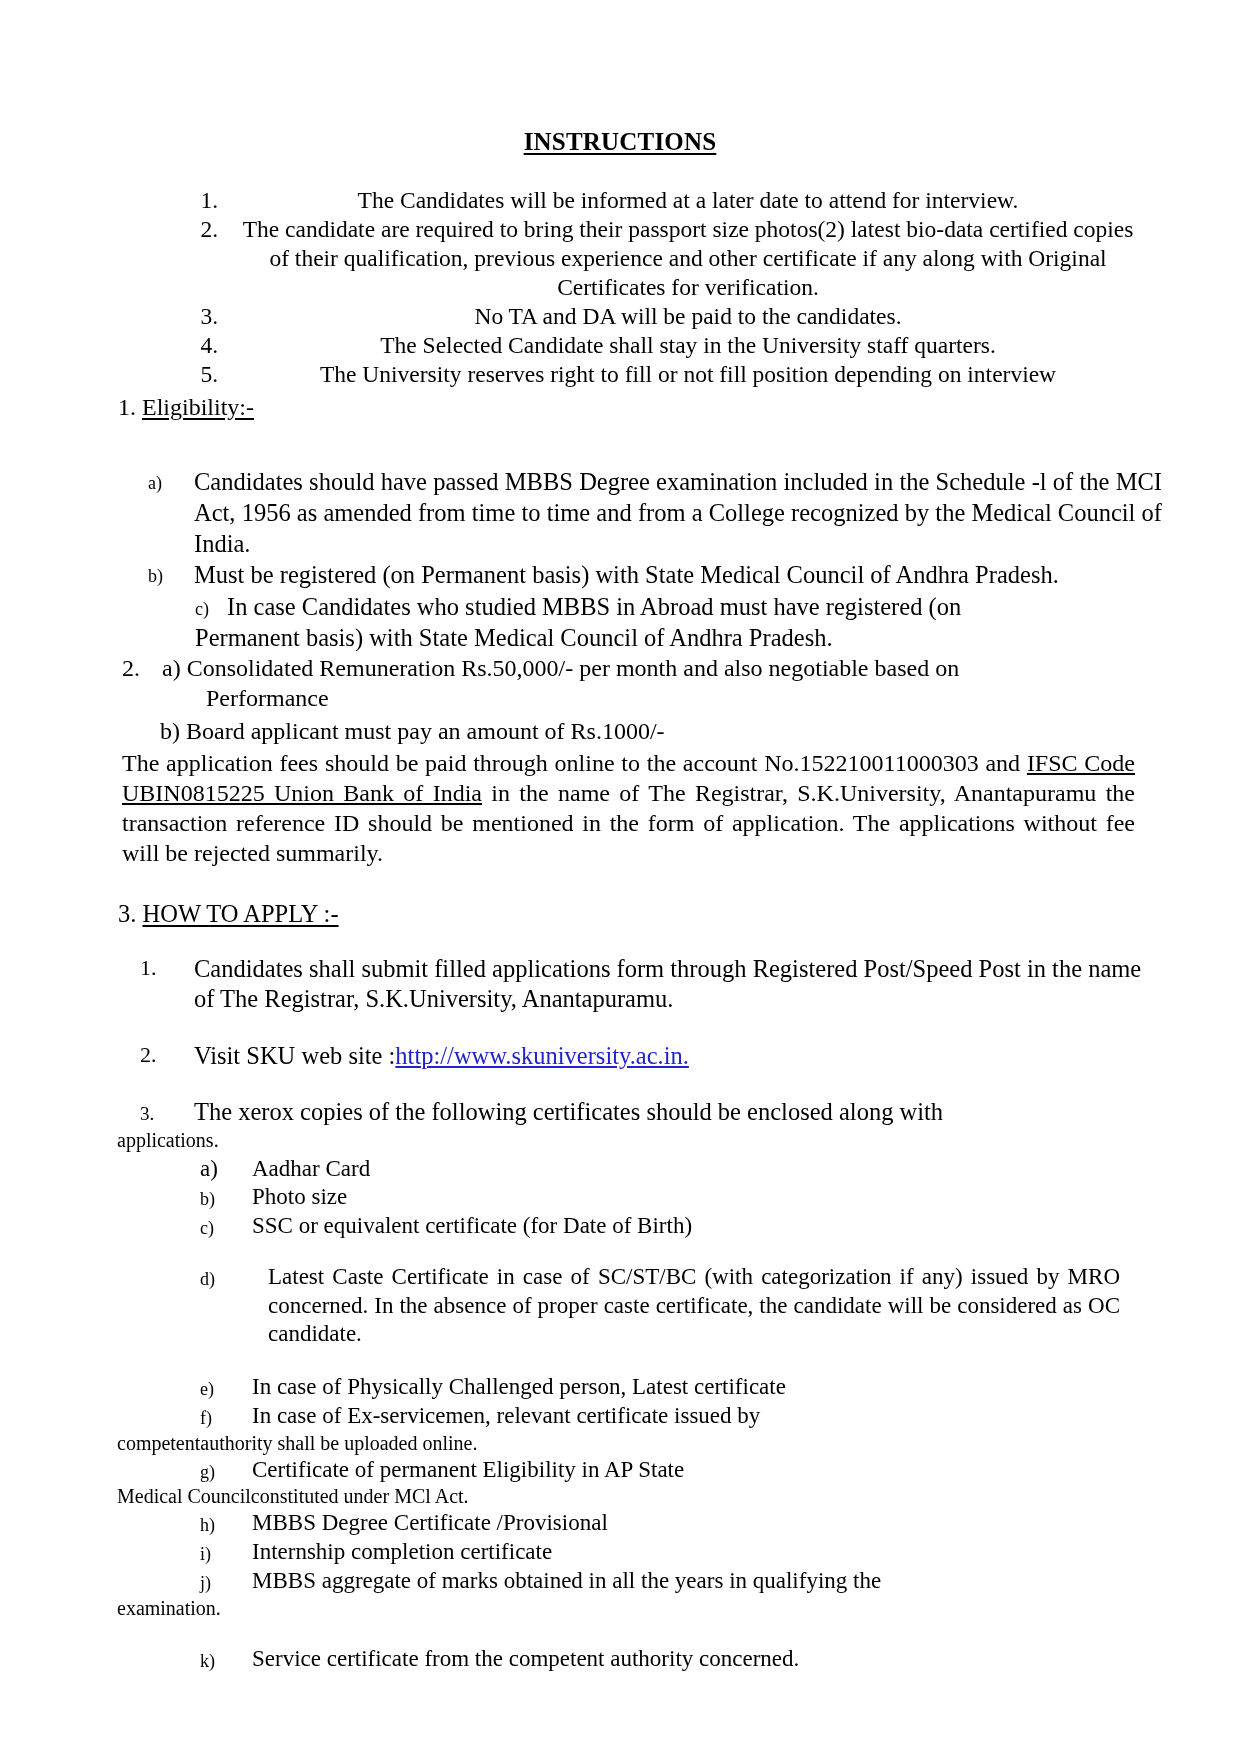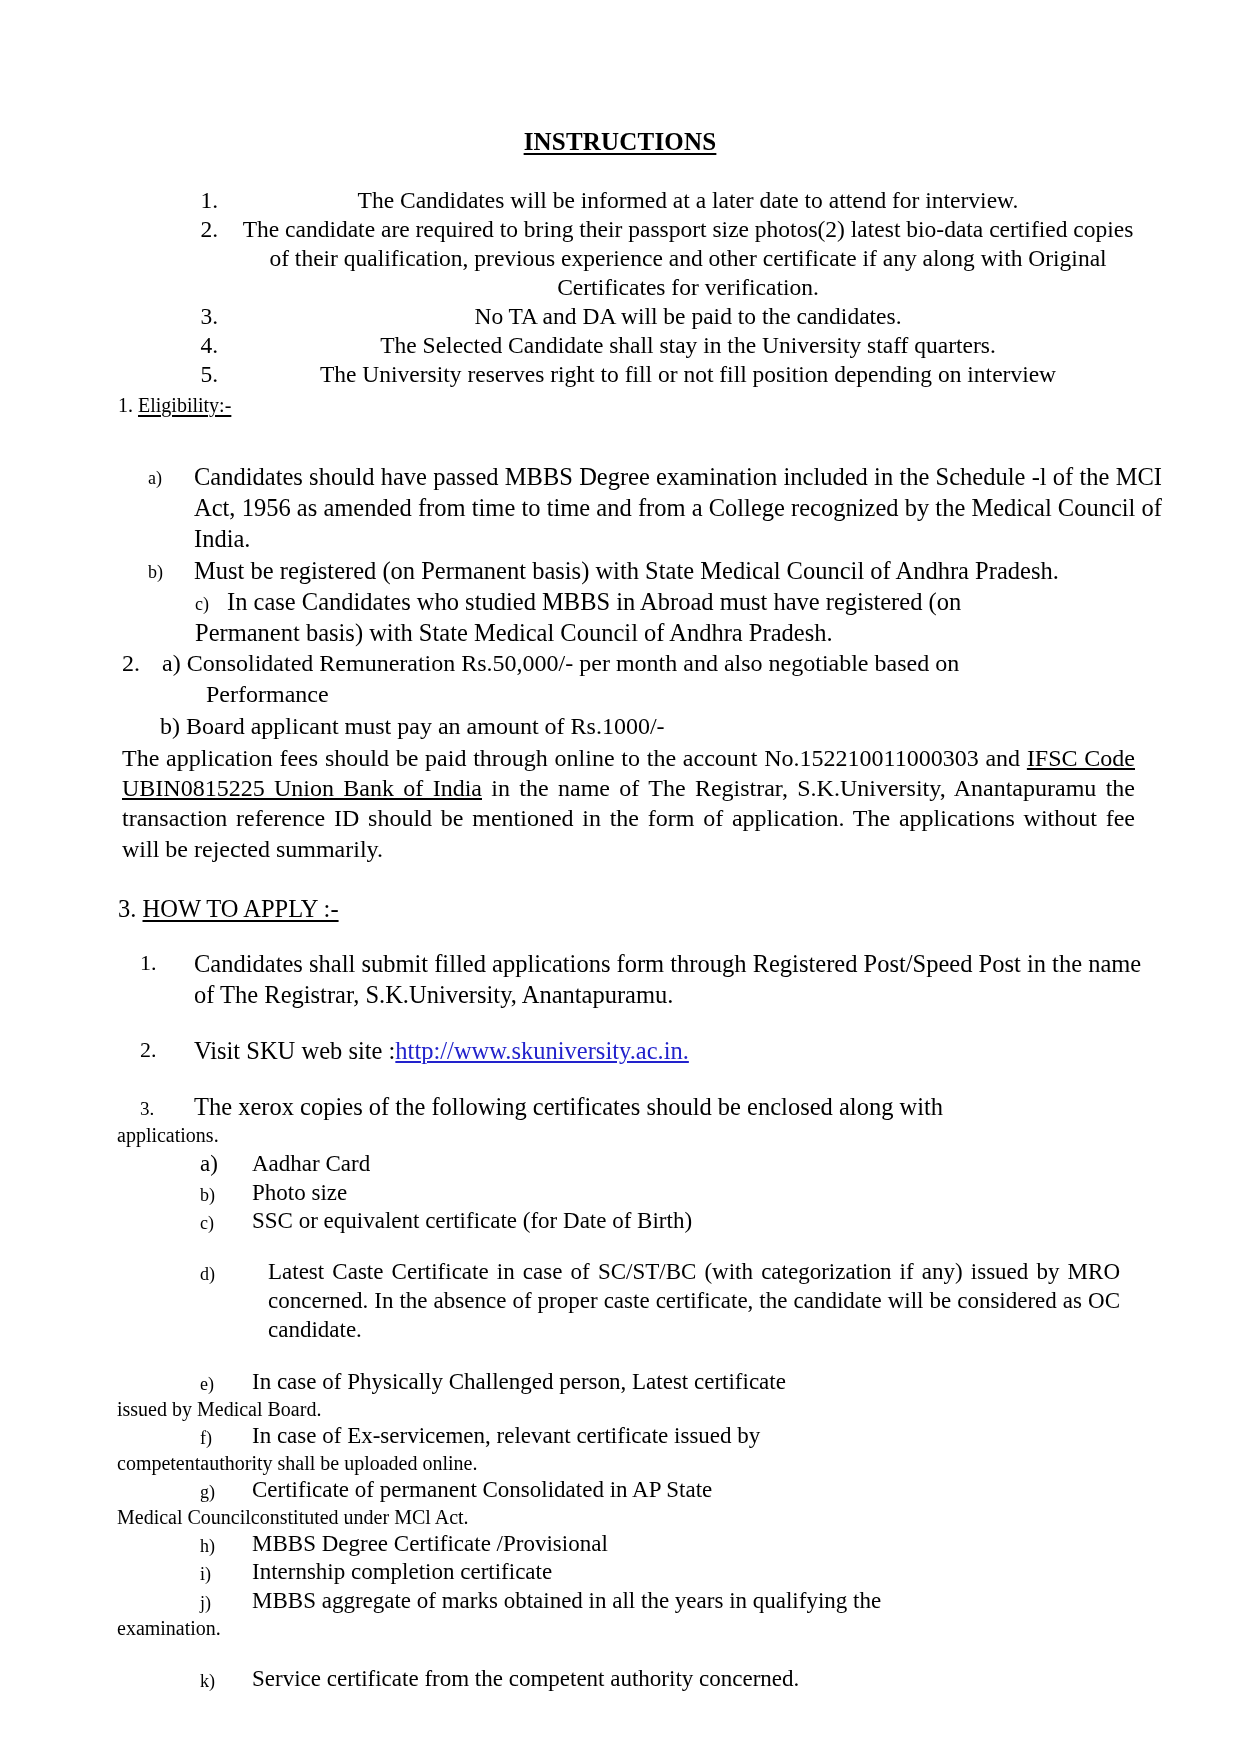--- a/index.html
+++ b/index.html
@@ -64,7 +64,7 @@
 
   
   .sec-head {
-    font-size: 20px;
+    font-size: 24px;
     line-height: 1.2;
     padding-left: 118px;
     margin-top: 4px;

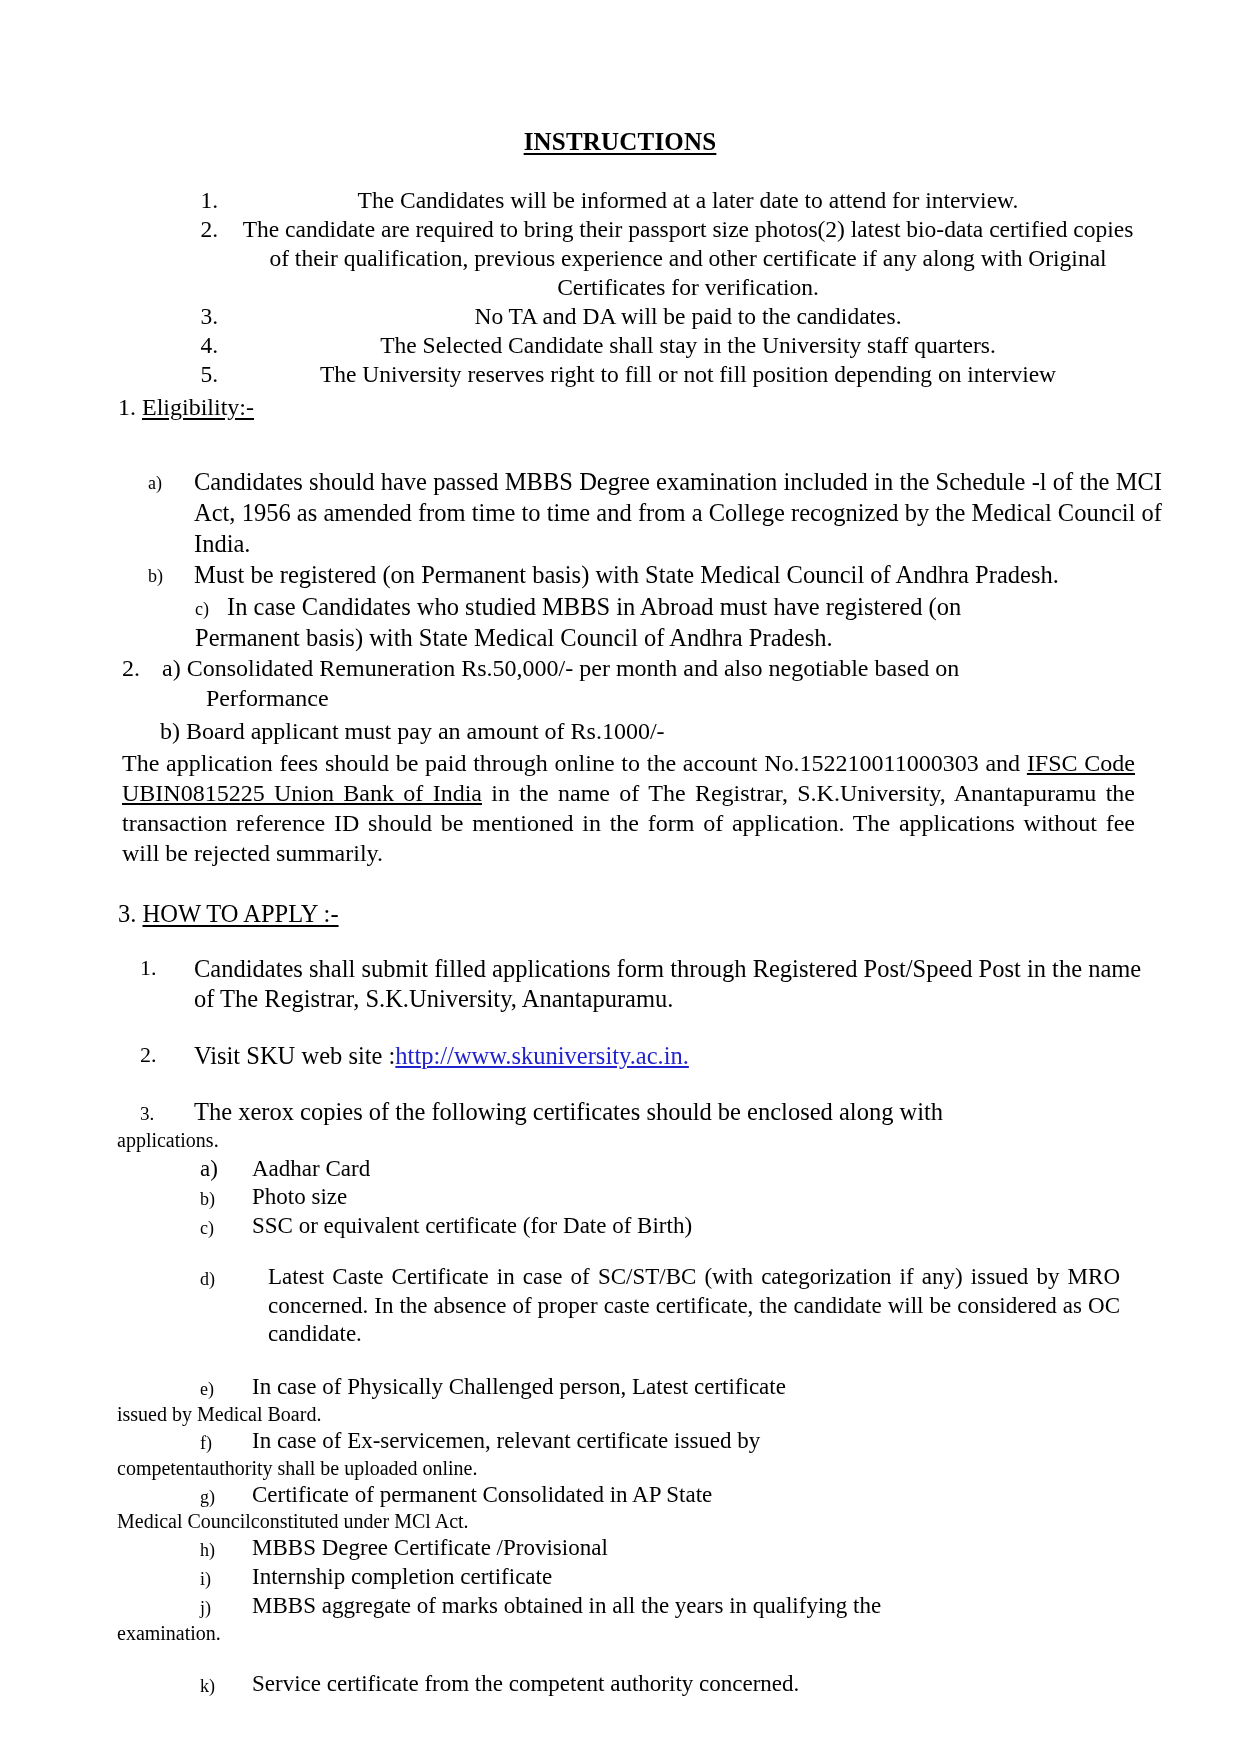--- a/index.html
+++ b/index.html
@@ -325,7 +325,6 @@
       <div class="mk">e)</div>
       <div class="bd wide">In   case of Physically Challenged person, Latest certificate</div>
     </div>
-    <div class="applications-line">issued by Medical  Board.</div>
 
     <div class="enc-row">
       <div class="mk">f)</div>

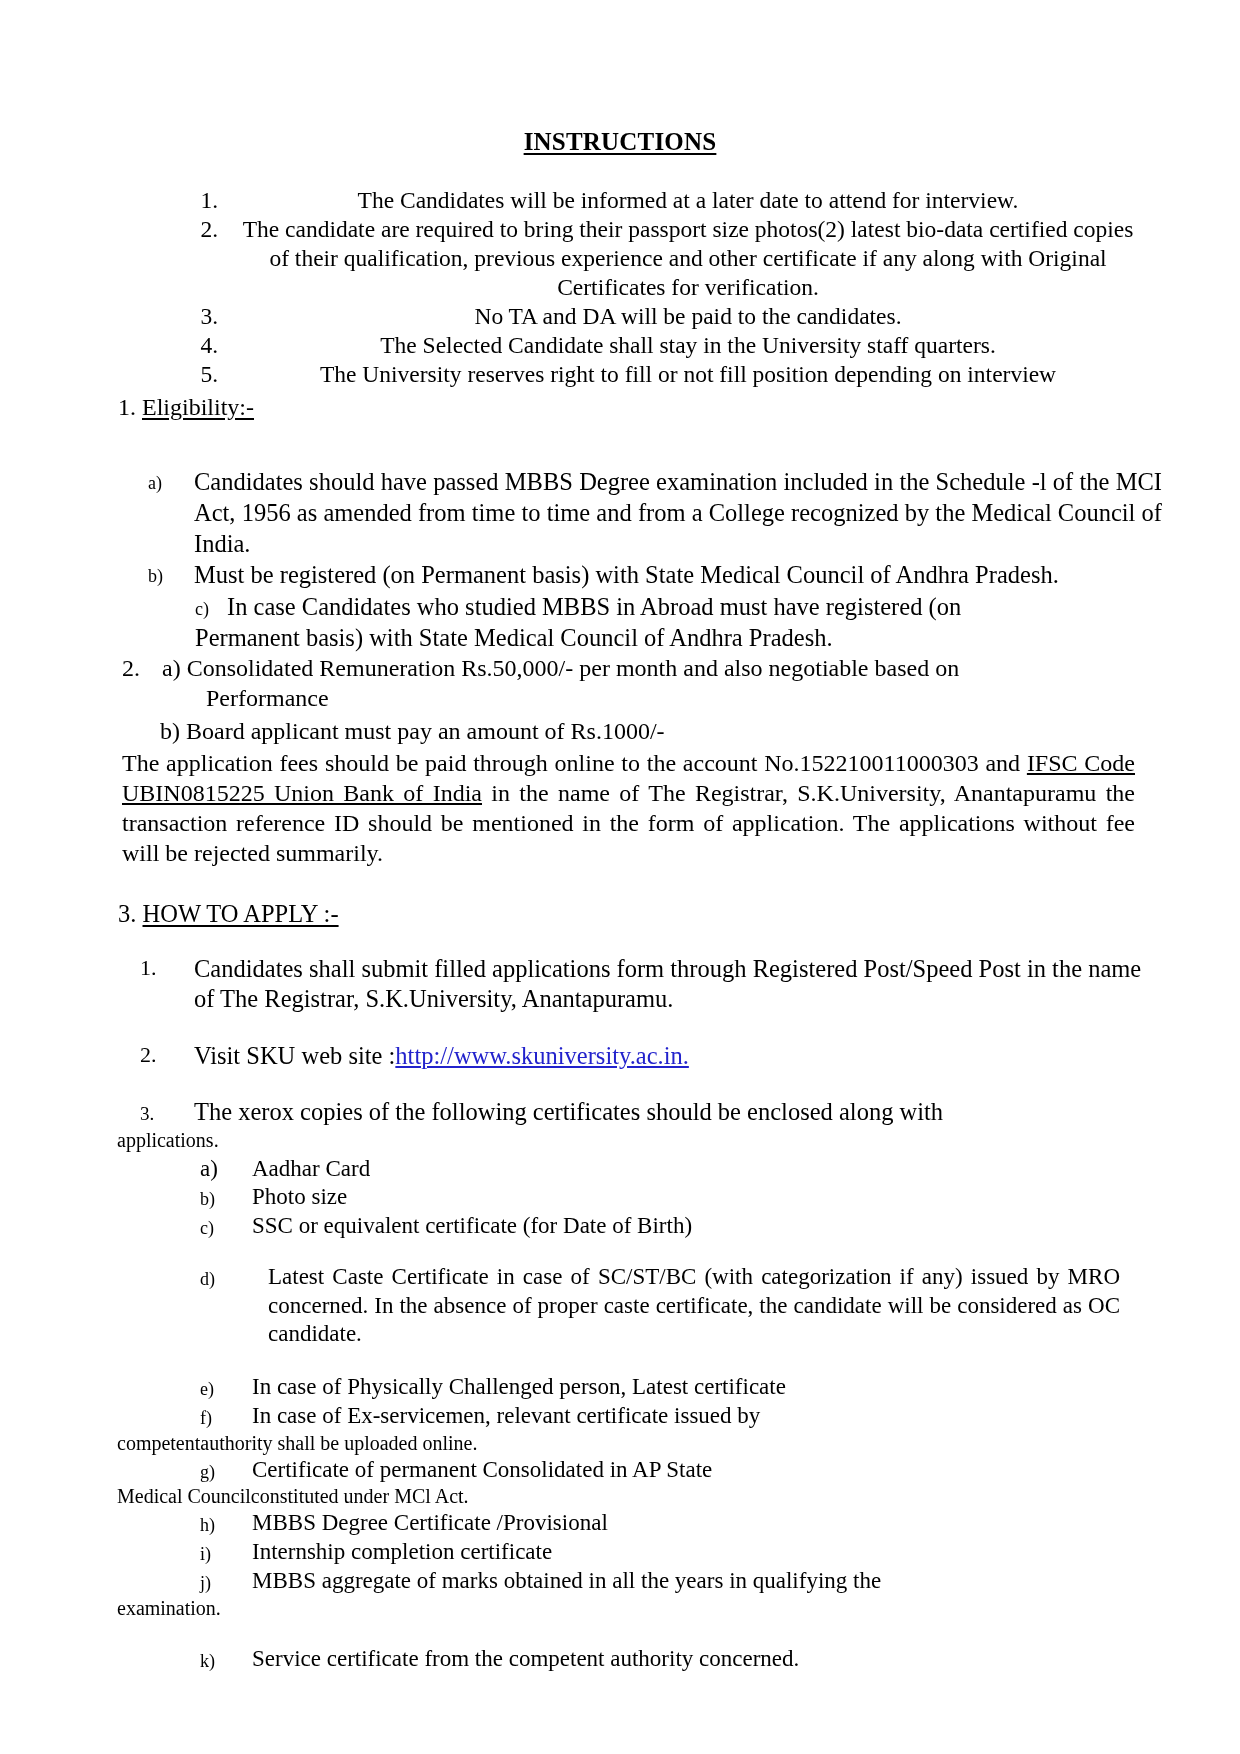--- a/index.html
+++ b/index.html
@@ -334,7 +334,7 @@
 
     <div class="enc-row">
       <div class="mk">g)</div>
-      <div class="bd wide">Certificate of permanent Consolidated in AP State</div>
+      <div class="bd wide">Certificate of permanent Eligibility in AP State</div>
     </div>
     <div class="applications-line">Medical Councilconstituted under MCl Act.</div>
 

